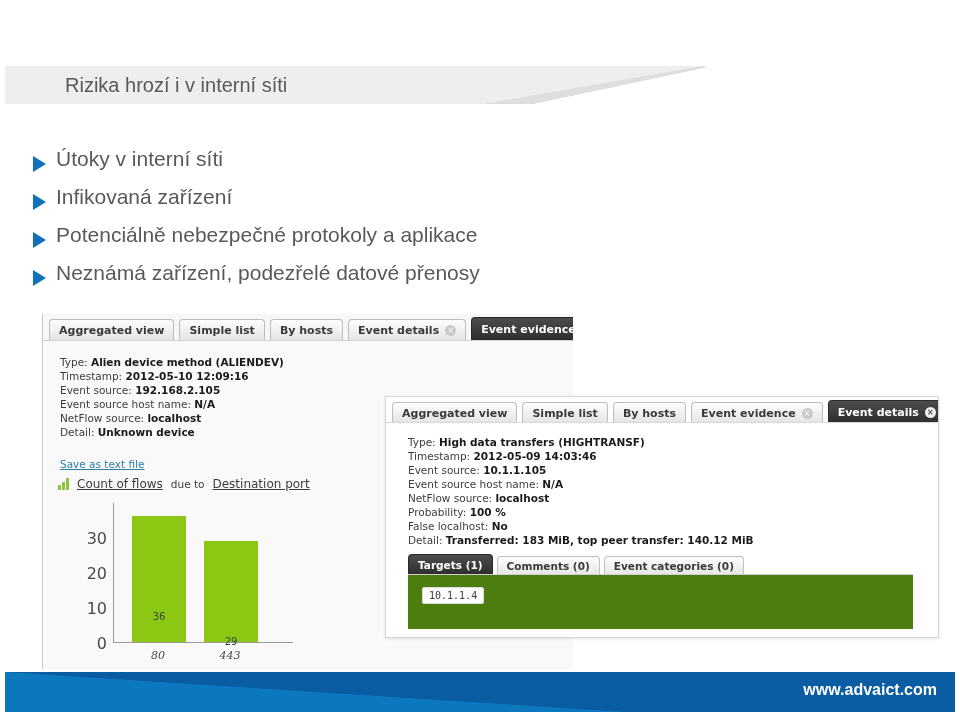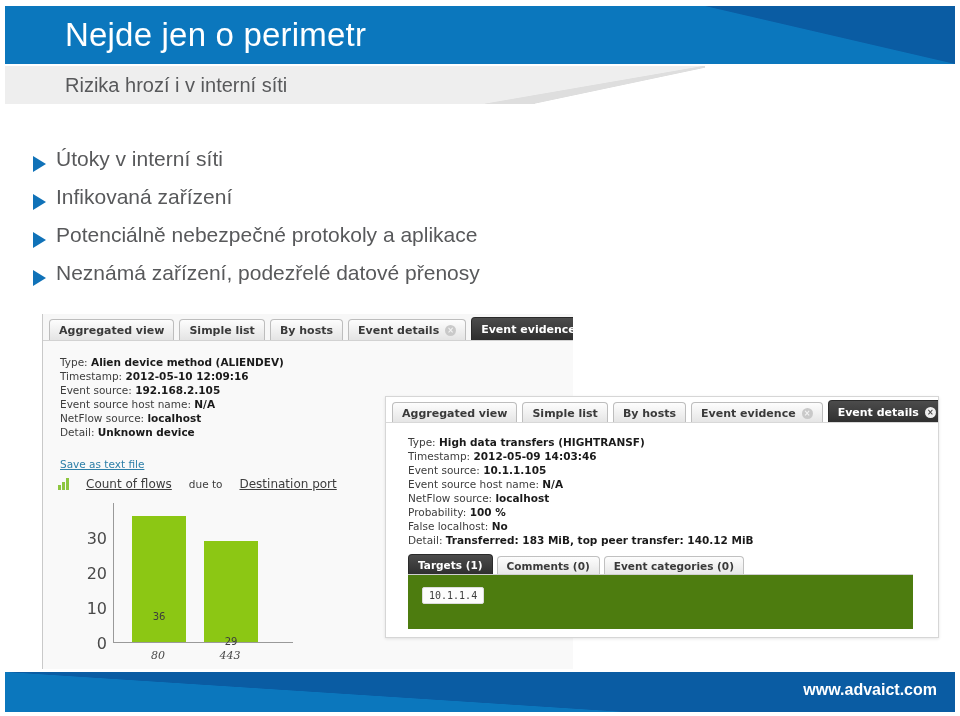--- a/index.html
+++ b/index.html
@@ -392,10 +392,6 @@
 
 <div class="slide">
 
-  <div class="title-bar">
-    <div class="title-bar-diag"></div>
-    <div class="title-text">Nejde jen o perimetr</div>
-  </div>
 
   <div class="subtitle-bar">
     <div class="subtitle-fill"></div>

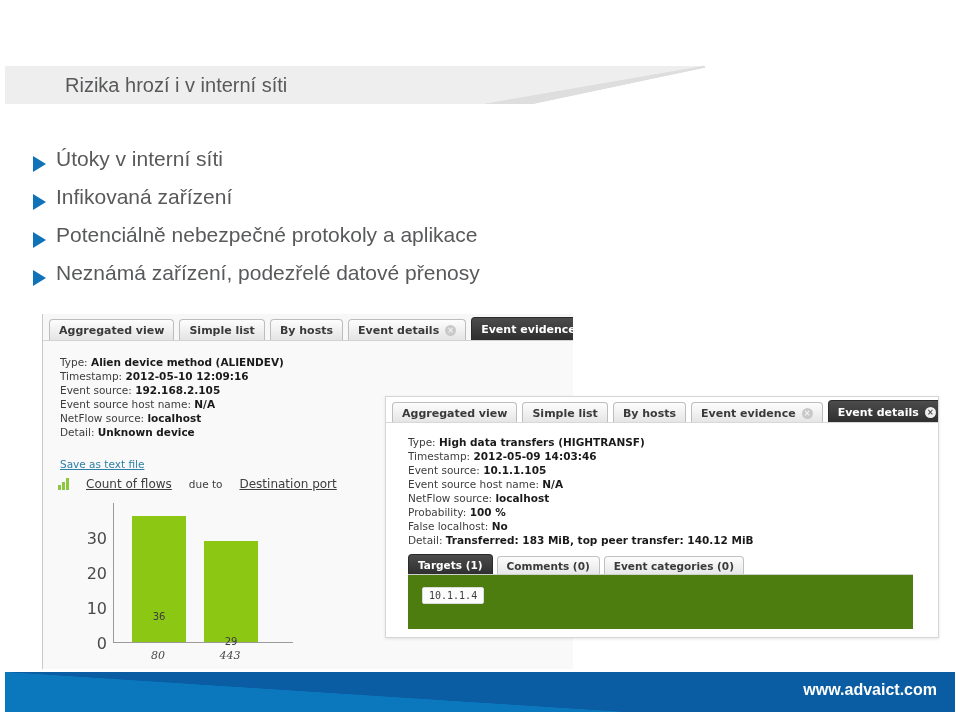--- a/index.html
+++ b/index.html
@@ -240,7 +240,7 @@
     left: 15px; top: 136px;
     display: flex;
     align-items: center;
-    gap: 17px;
+    gap: 8px;
     font-family: "DejaVu Sans", sans-serif;
     font-size: 12px;
     color: #3d3d3d;

